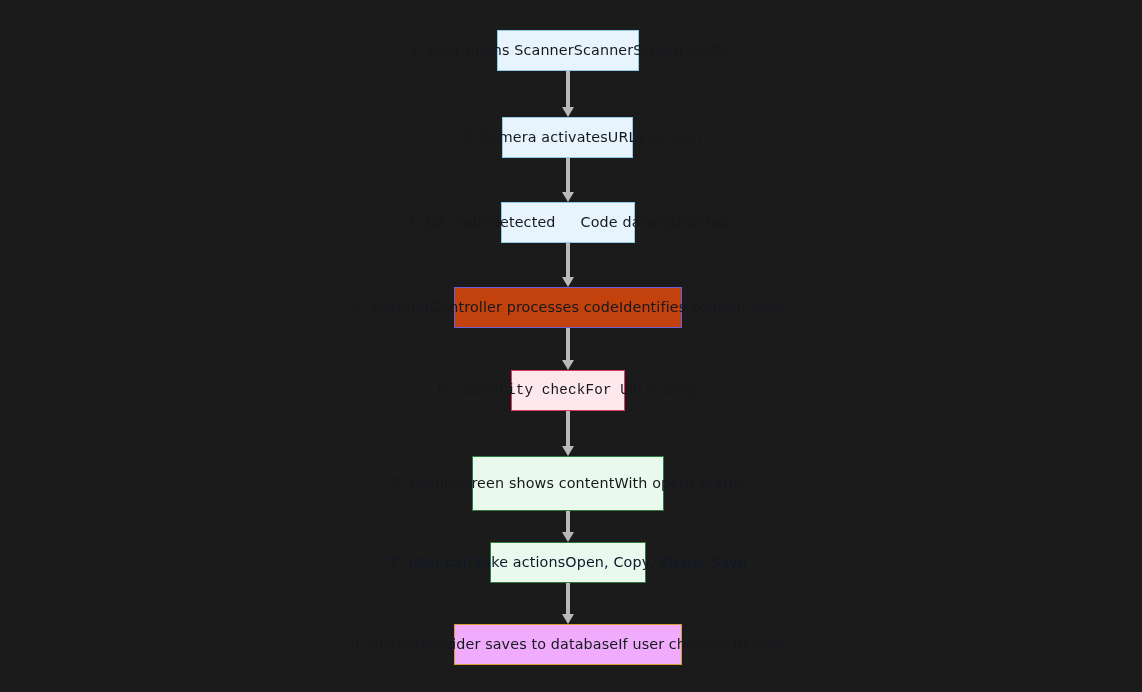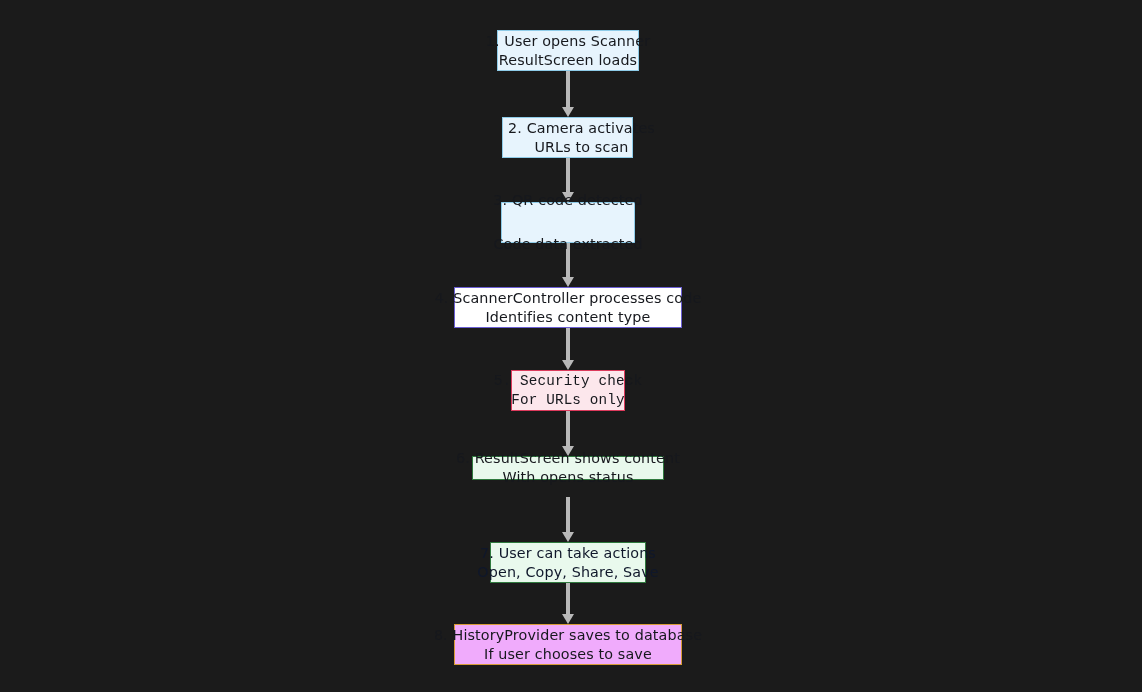--- a/index.html
+++ b/index.html
@@ -22,7 +22,7 @@
     position: absolute;
     box-sizing: border-box;
     display: flex;
-    flex-direction: column;
+    flex-direction: row;
     align-items: center;
     justify-content: center;
     border-width: 1.5px;

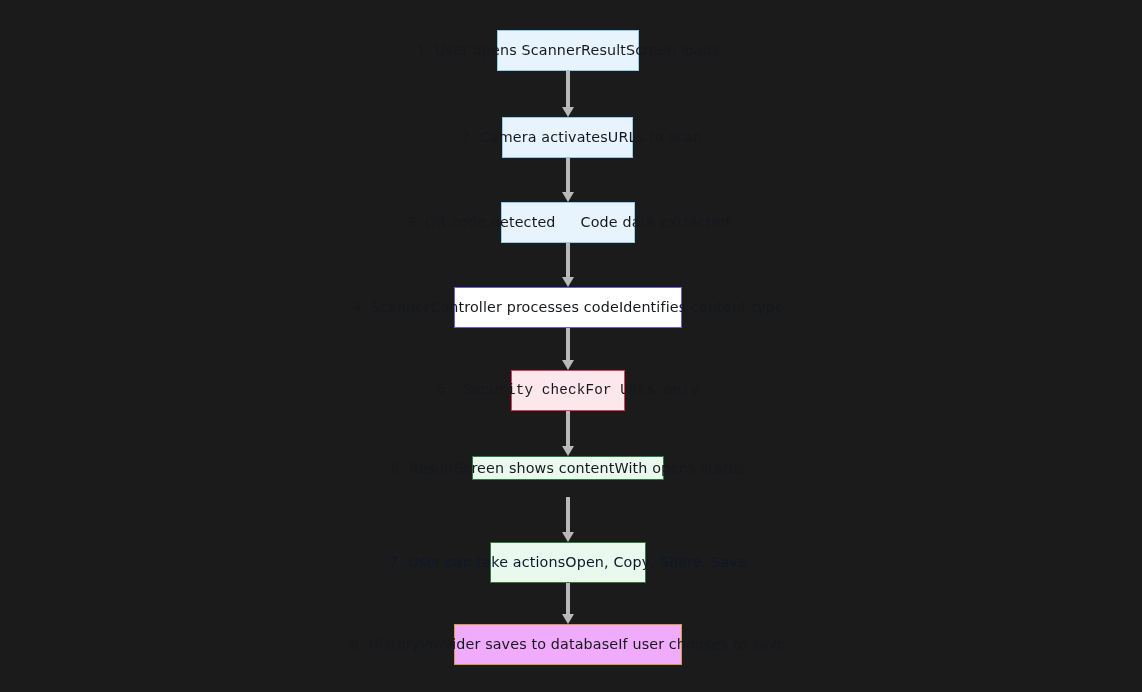--- a/index.html
+++ b/index.html
@@ -94,7 +94,7 @@
     </div>
     <div class="node" style="left: 497px; top: 30px; width: 142px; height: 41px; background: rgb(231, 244, 253); border-color: rgb(142, 203, 232); color: rgb(22, 24, 29);">
       <span class="line1">1. User opens Scanner</span>
-      <span class="line2">ResultScreen loads</span>
+      <span class="line2">ScannerScreen loads</span>
     </div>
     <div class="node" style="left: 502px; top: 117px; width: 131px; height: 41px; background: rgb(231, 244, 253); border-color: rgb(142, 203, 232); color: rgb(22, 24, 29); padding-left: 28px;">
       <span class="line1">2. Camera activates</span>

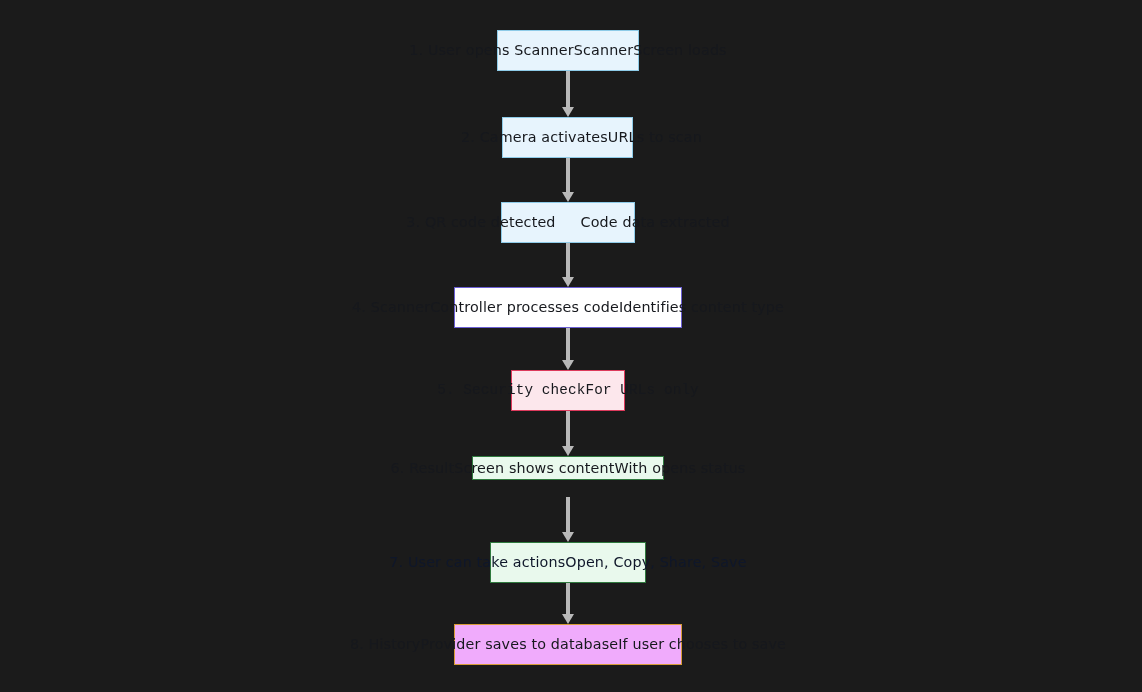--- a/index.html
+++ b/index.html
@@ -104,7 +104,7 @@
       <span class="line1">3. QR code detected</span>
       <span class="line2">Code data extracted</span>
     </div>
-    <div class="node" style="left: 454px; top: 287px; width: 228px; height: 41px; background: #ffffff; border-color: rgb(107, 95, 212); color: rgb(22, 24, 29);">
+    <div class="node" style="left: 454px; top: 287px; width: 228px; height: 41px; background: #c2410c; border-color: rgb(107, 95, 212); color: rgb(22, 24, 29);">
       <span class="line1">4. ScannerController processes code</span>
       <span class="line2">Identifies content type</span>
     </div>

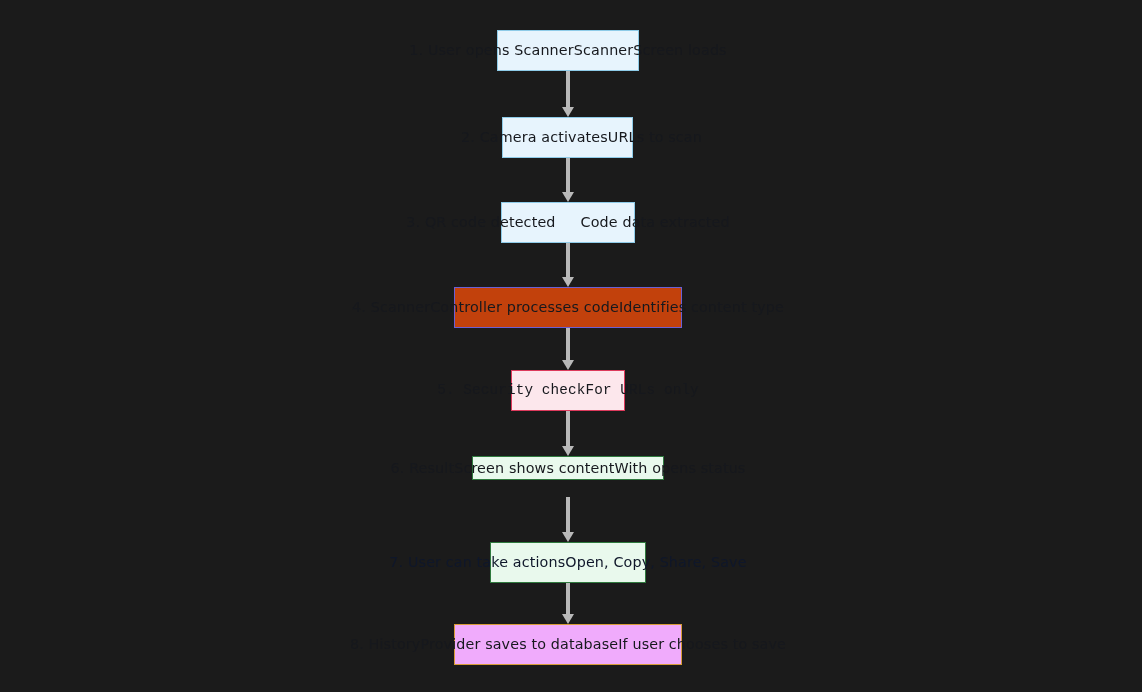--- a/index.html
+++ b/index.html
@@ -112,7 +112,7 @@
       <span class="line1">5. Security check</span>
       <span class="line2">For URLs only</span>
     </div>
-    <div class="node" style="left: 472px; top: 456px; width: 192px; height: 24px; background: rgb(233, 249, 237); border-color: rgb(47, 122, 62); color: rgb(22, 24, 29);">
+    <div class="node" style="left: 472px; top: 456px; width: 192px; height: 55px; background: rgb(233, 249, 237); border-color: rgb(47, 122, 62); color: rgb(22, 24, 29);">
       <span class="line1">6. ResultScreen shows content</span>
       <span class="line2">With opens status</span>
     </div>

